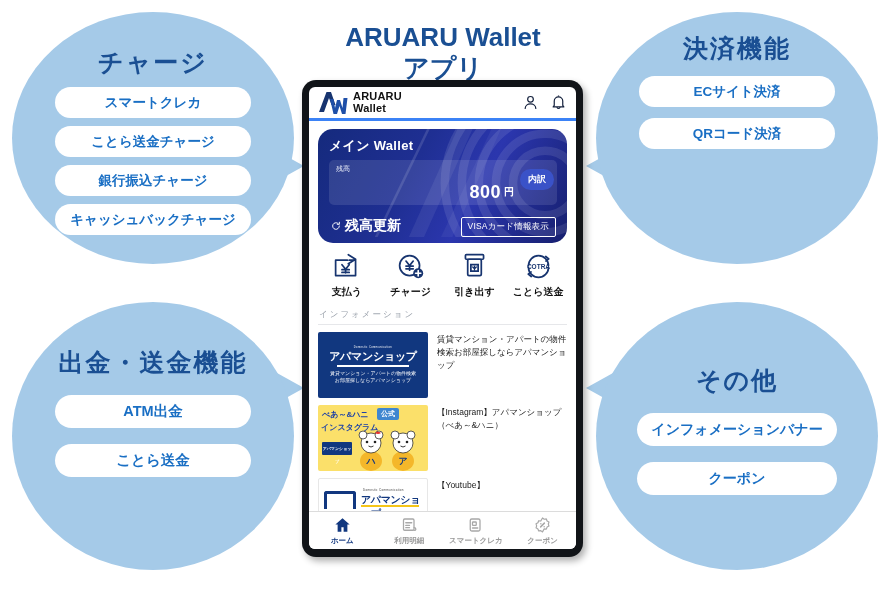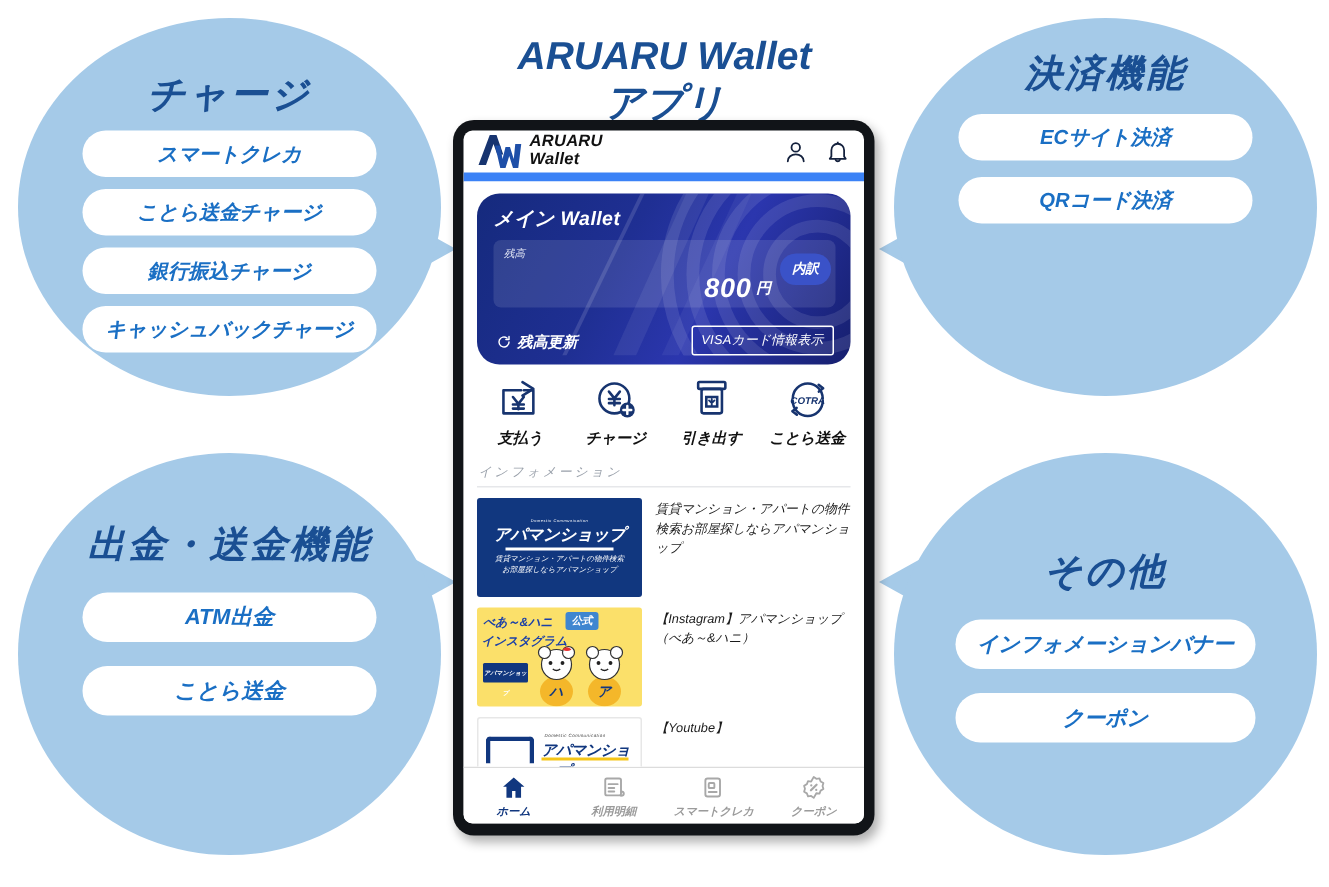--- a/index.html
+++ b/index.html
@@ -9,7 +9,7 @@
     font-family: "Liberation Sans", "DejaVu Sans", sans-serif;
     overflow: hidden;
   }
-  #stage { position: relative; width: 886px; height: 495px; font-style: italic; }
+  #stage { position: relative; width: 886px; height: 495px; }
 
   
   .bubble {

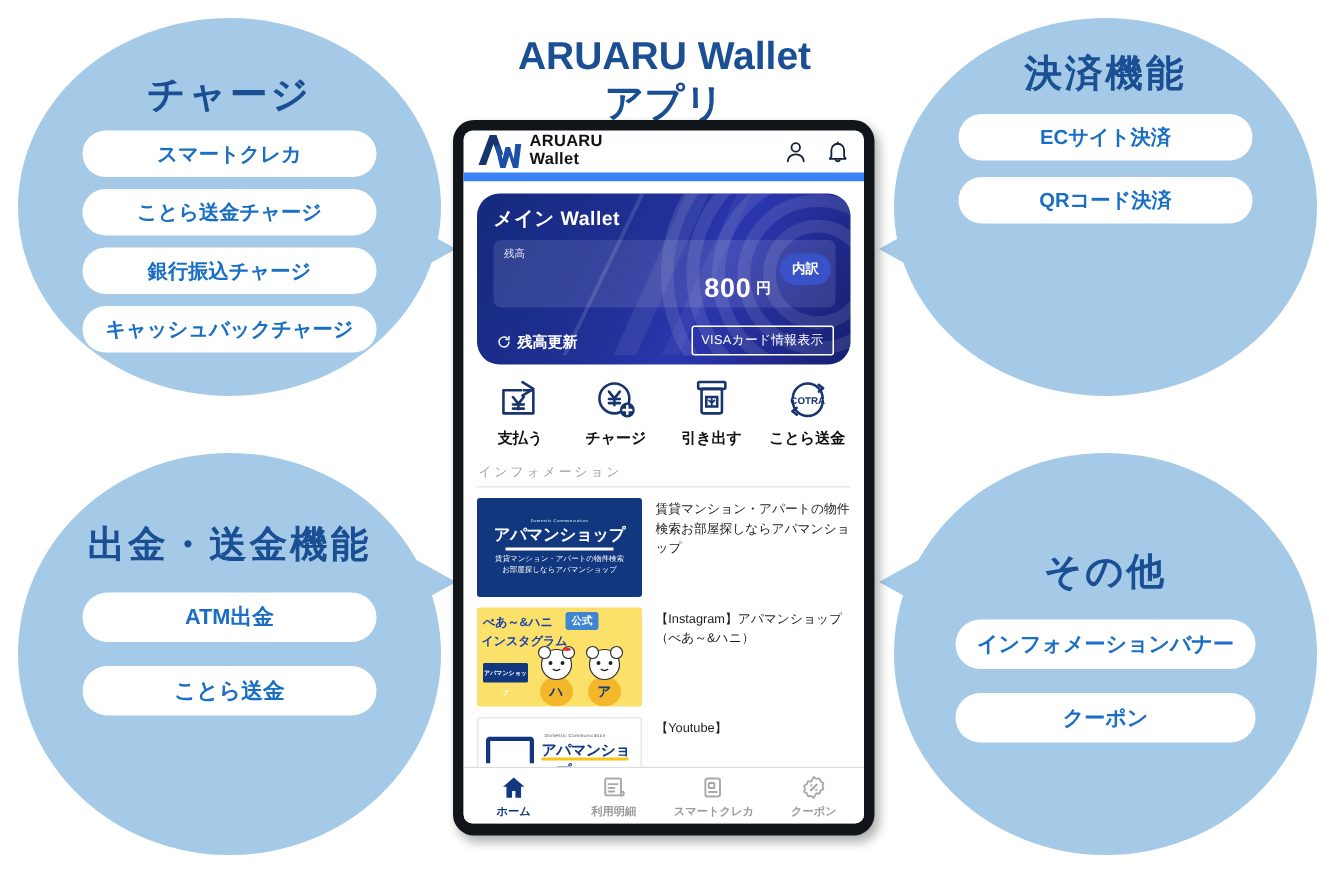--- a/index.html
+++ b/index.html
@@ -118,7 +118,7 @@
     height: 34px; flex: 0 0 34px;
     display: flex; align-items: center;
     padding: 0 9px;
-    border-bottom: 6px solid #3b82f6;
+    border-bottom: 3px solid #3b82f6;
   }
   .logo-mark { width: 30px; height: 26px; flex: 0 0 30px; }
   .logo-text {

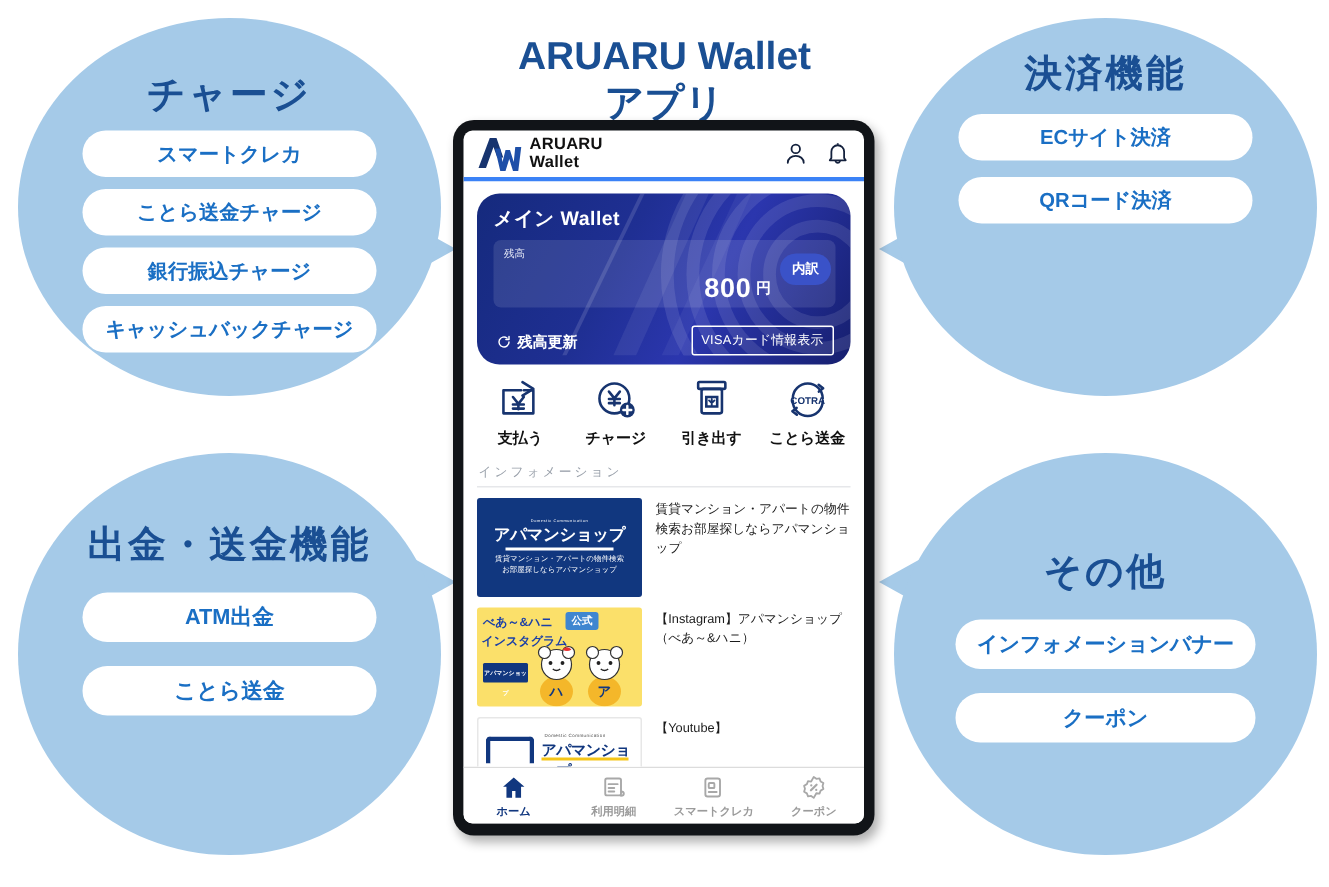--- a/index.html
+++ b/index.html
@@ -176,7 +176,7 @@
   .refresh-row {
     position: absolute; left: 13px; bottom: 8px;
     display: flex; align-items: center; gap: 4px;
-    color: #fff; font-size: 10px; font-weight: bold;
+    color: #fff; font-size: 14px; font-weight: bold;
   }
   .visa-btn {
     position: absolute; right: 11px; bottom: 6px;

